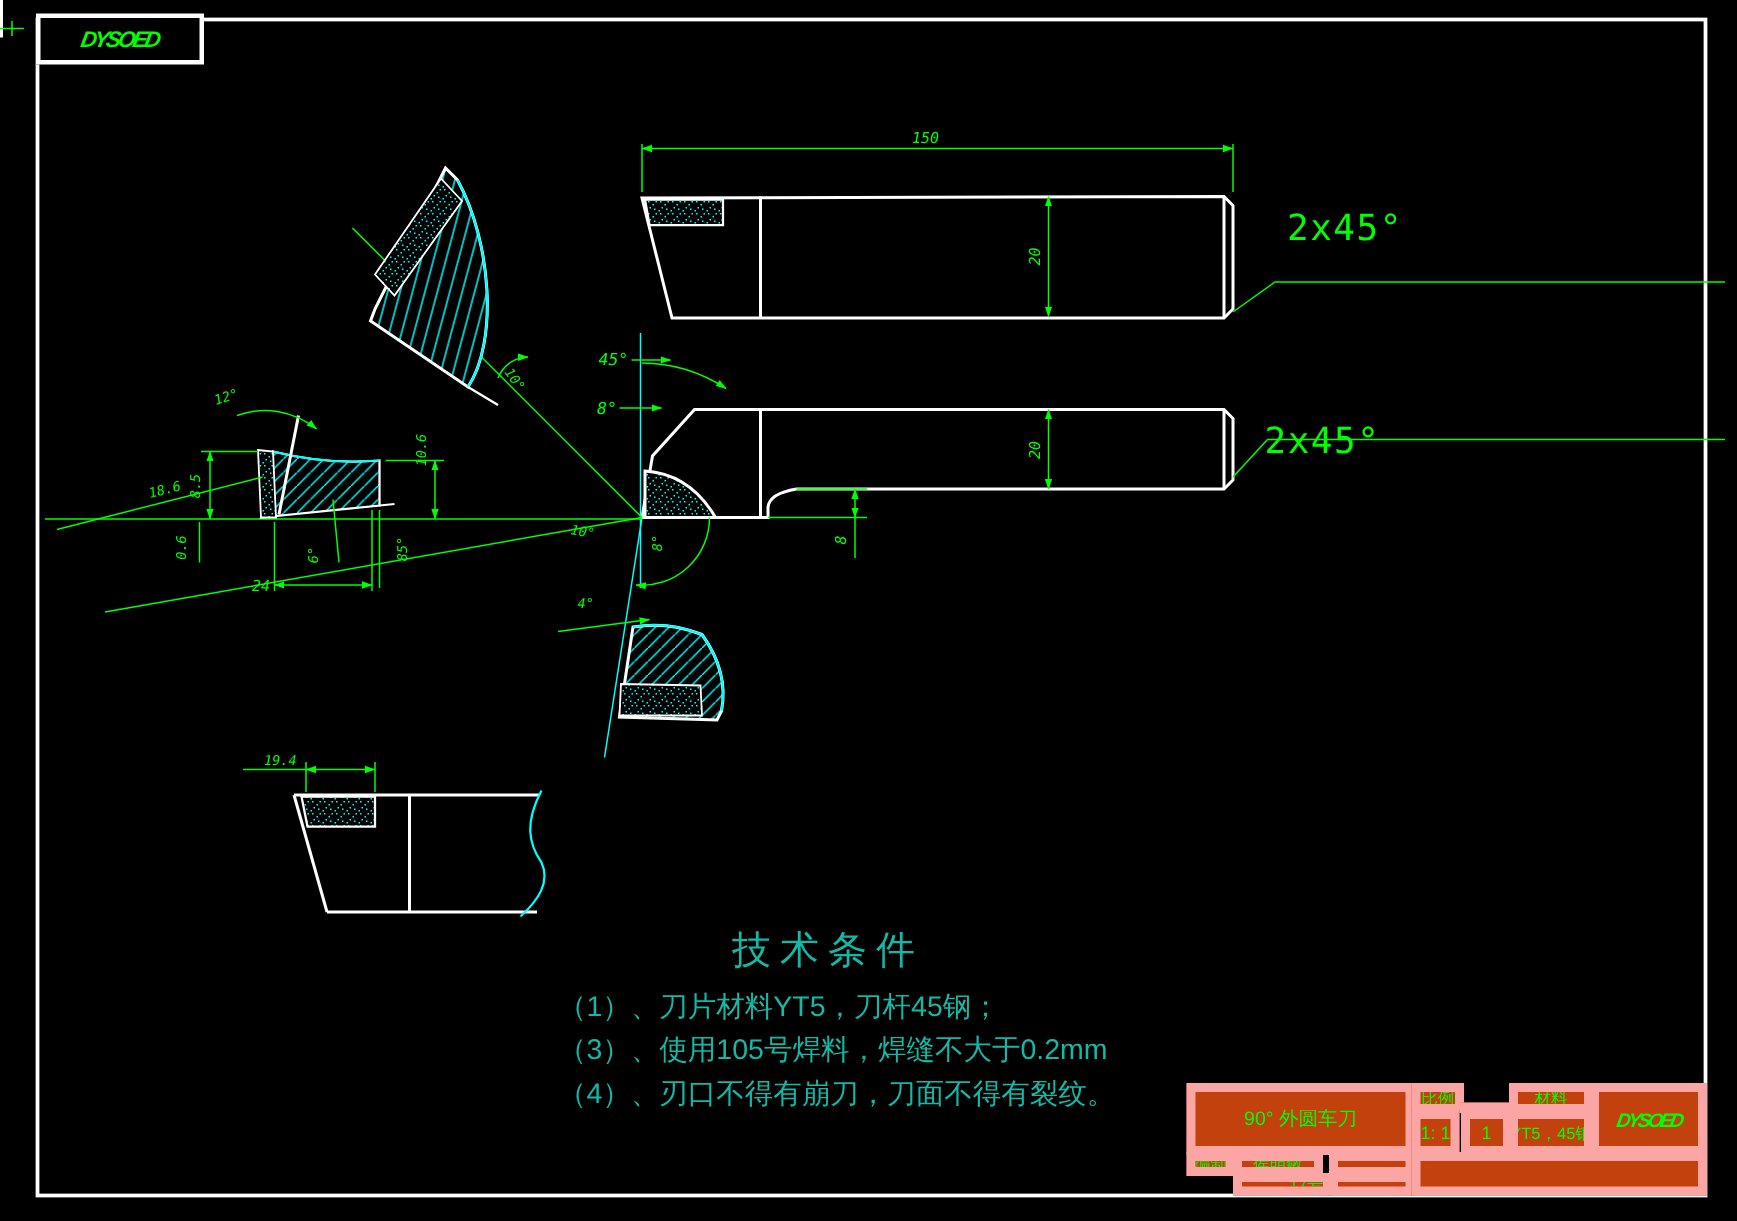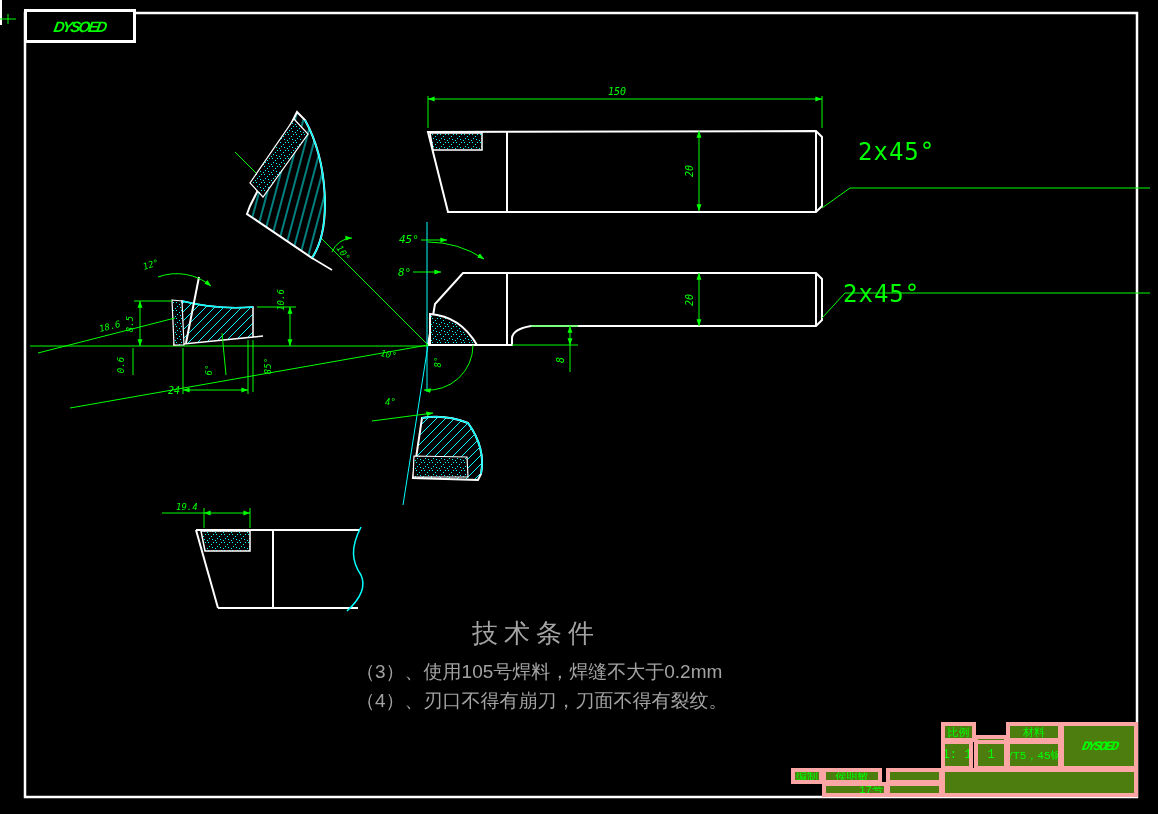--- a/index.html
+++ b/index.html
@@ -17,7 +17,7 @@
         border:3px solid #fff;display:flex;align-items:center;justify-content:center;
         font-size:15px;box-sizing:border-box;}
   
-  #tech{position:absolute;left:356px;top:616px;color:#a3a3a3;}
+  #tech{position:absolute;left:372px;top:616px;color:#14b8a6;}
   #tech .t-title{font-size:26px;margin-left:116px;margin-bottom:6px;letter-spacing:6px;}
   #tech .t-item{font-size:19px;line-height:29px;white-space:nowrap;}
   

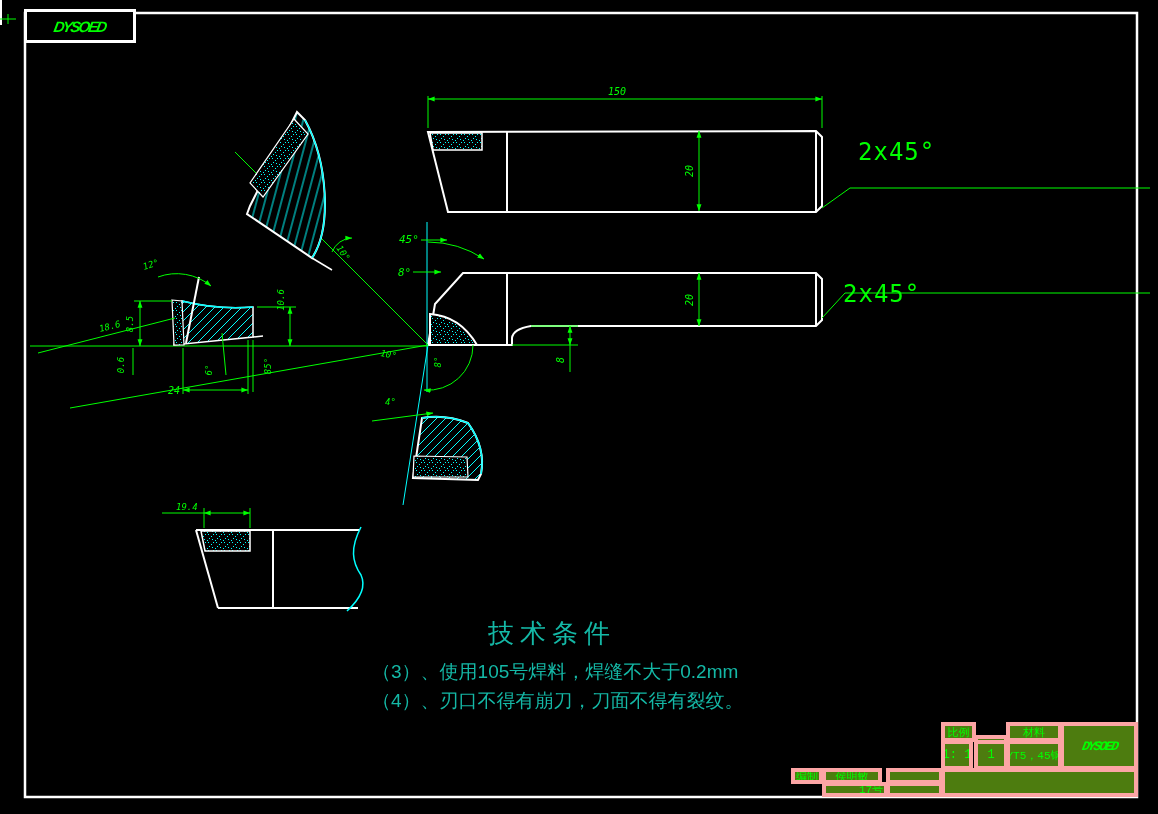--- a/index.html
+++ b/index.html
@@ -232,6 +232,7 @@
 
 <div id="tech">
   <div class="t-title">技术条件</div>
+  <div class="t-item">（1）、刀片材料YT5，刀杆45钢；</div>
   <div class="t-item">（3）、使用105号焊料，焊缝不大于0.2mm</div>
   <div class="t-item">（4）、刃口不得有崩刀，刀面不得有裂纹。</div>
 </div>

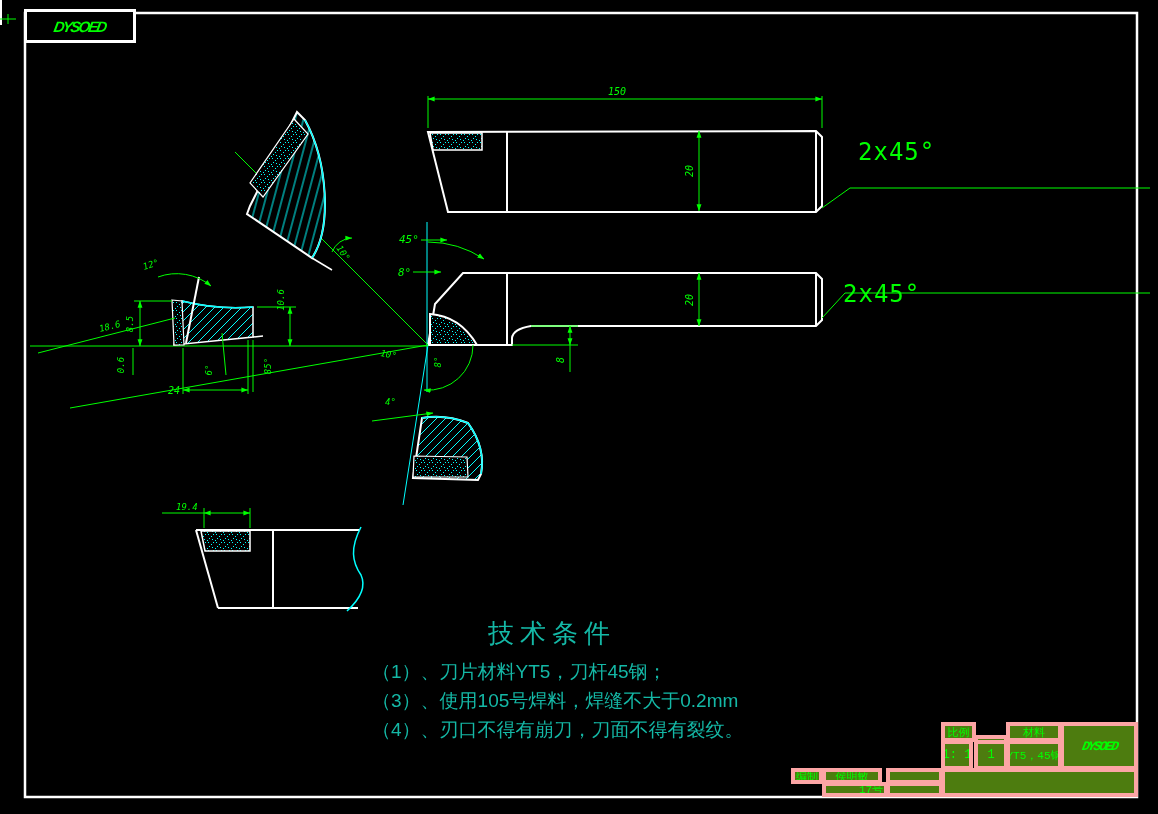--- a/index.html
+++ b/index.html
@@ -22,8 +22,8 @@
   #tech .t-item{font-size:19px;line-height:29px;white-space:nowrap;}
   
   #tblock{position:absolute;left:791px;top:722px;width:347px;height:75px;color:#00ff00;}
-  .cell{position:absolute;border:4px solid #fca5a5;box-sizing:border-box;background:#4d7c0f;
-        display:flex;align-items:center;justify-content:center;overflow:hidden;white-space:nowrap;font-family:Liberation Mono, monospace;}
+  .cell{position:absolute;border:6px solid #fca5a5;box-sizing:border-box;background:#c2410c;
+        display:flex;align-items:center;justify-content:center;overflow:hidden;white-space:nowrap;}
 </style>
 </head>
 <body>

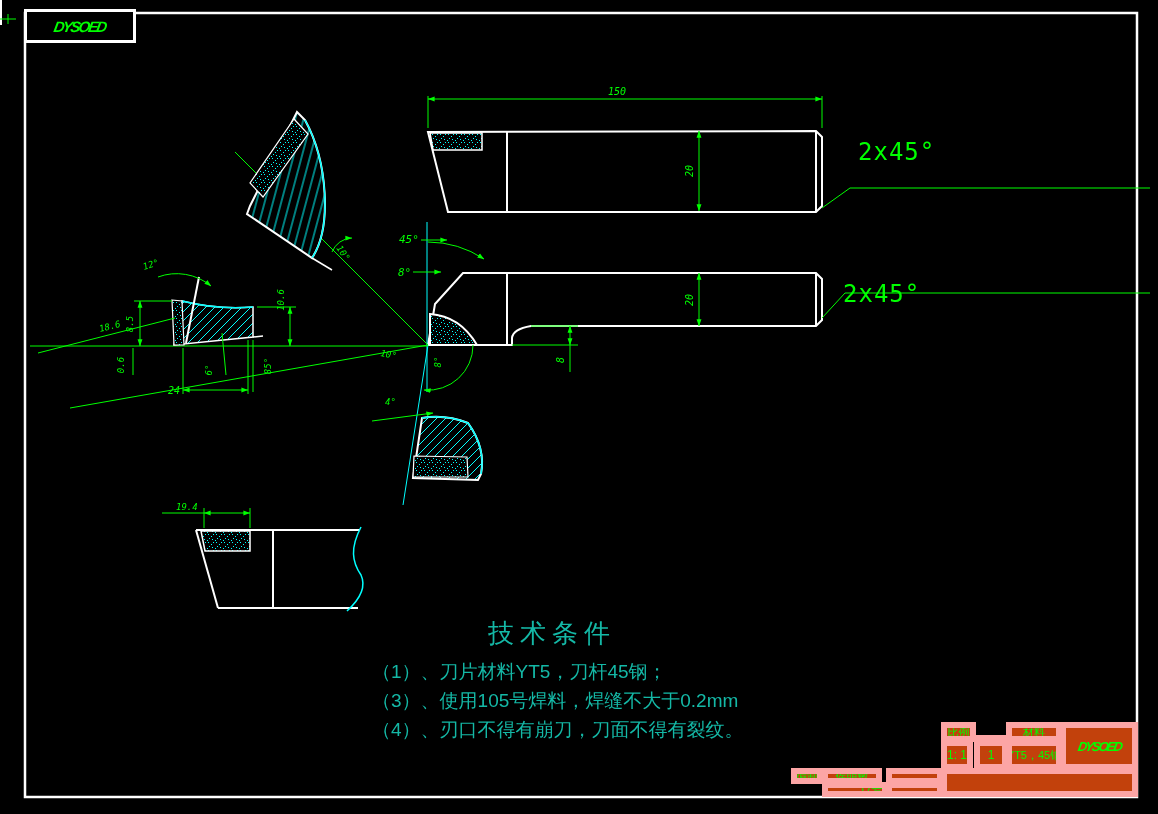--- a/index.html
+++ b/index.html
@@ -238,6 +238,7 @@
 </div>
 
 <div id="tblock">
+  <div class="cell" style="left:0;top:0;width:152px;height:48px;font-size:13px;">90° 外圆车刀</div>
   <div class="cell" style="left:150px;top:0;width:35px;height:20px;font-size:11px;">比例</div>
   <div class="cell" style="left:150px;top:18px;width:32px;height:30px;font-size:12px;">1: 1</div>
   <div class="cell" style="left:183px;top:0;width:34px;height:20px;font-size:11px;margin-top:13px;">数量</div>

